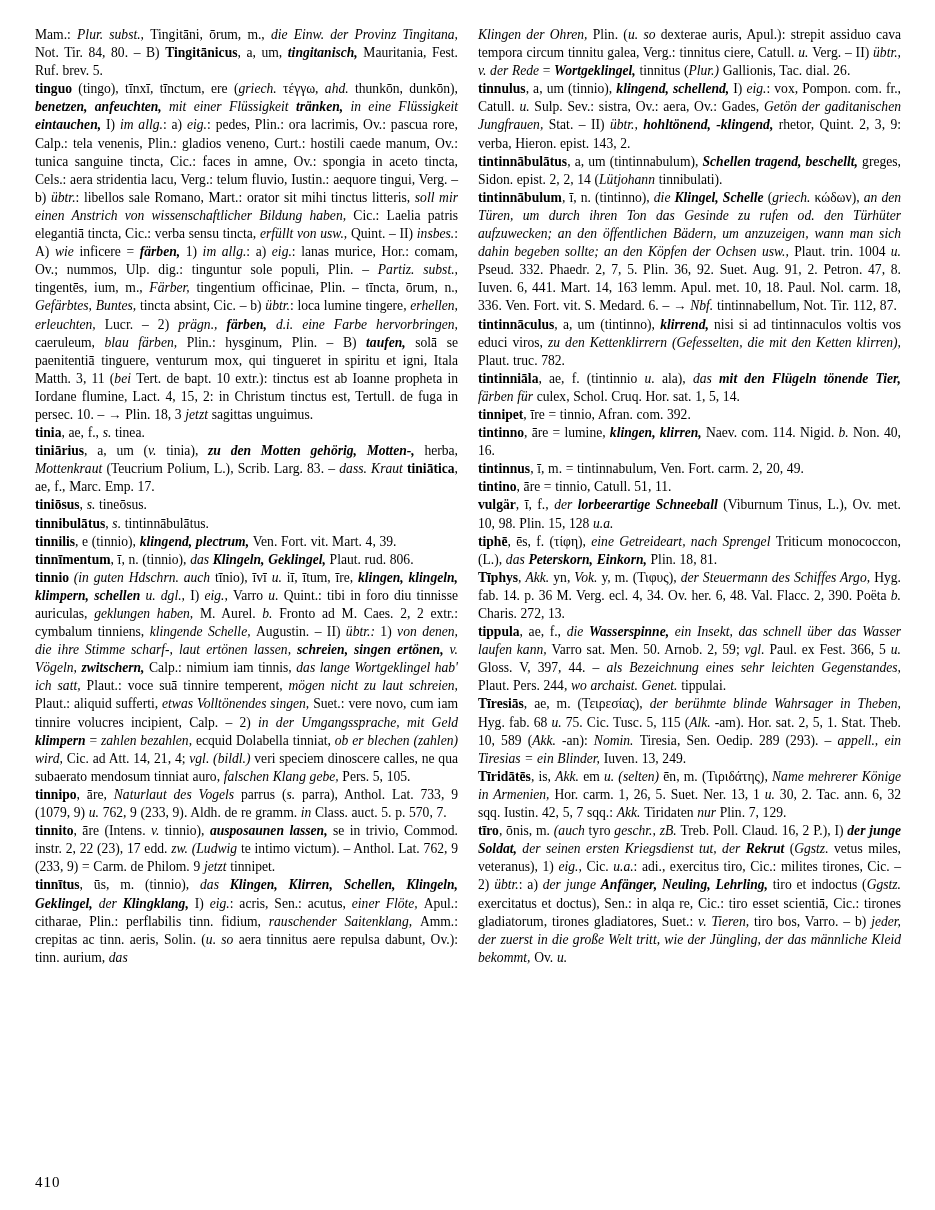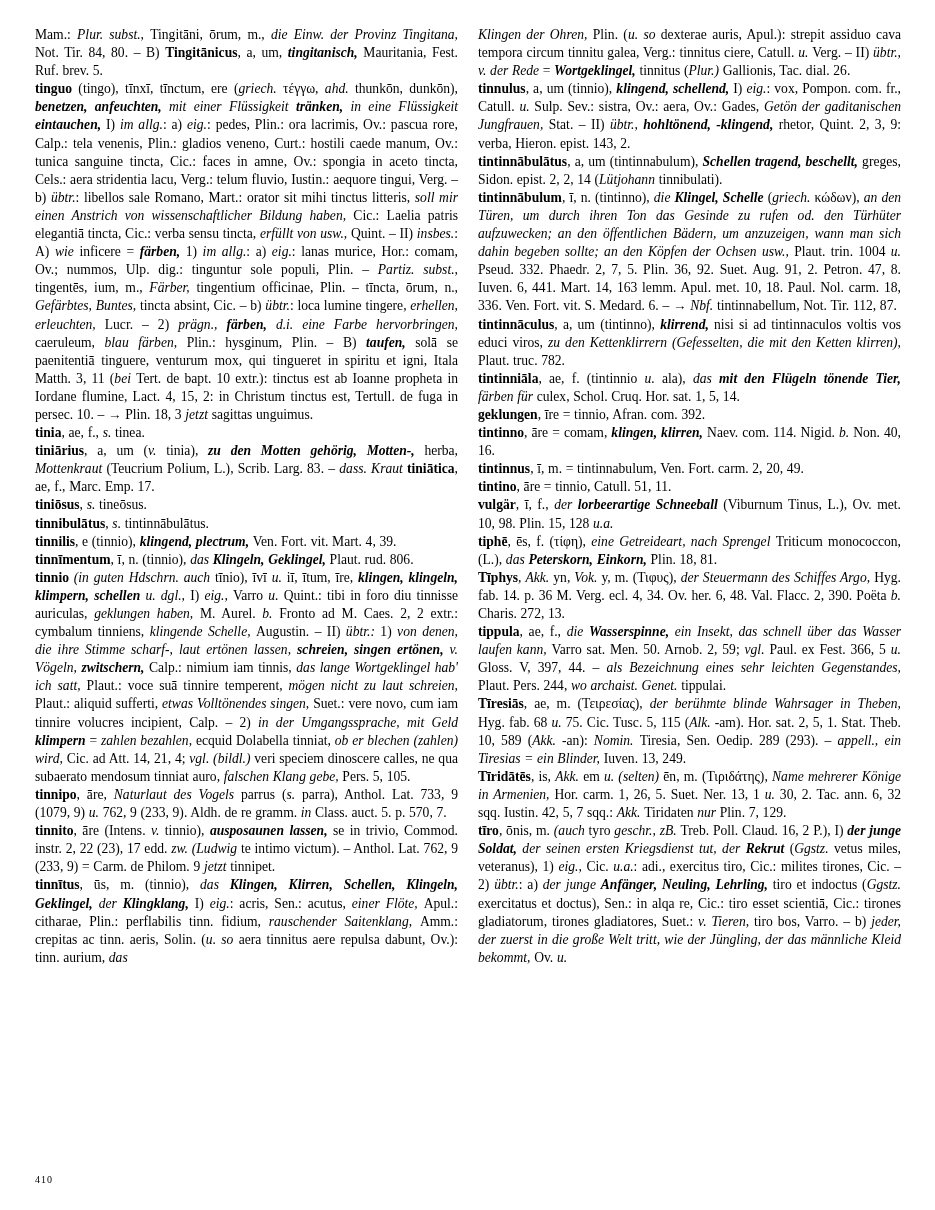--- a/index.html
+++ b/index.html
@@ -75,7 +75,7 @@
         <p class="entry"><span class="b">tintinnābulum</span><span class="r">, ī, n. (tintinno), </span><span class="i">die </span><span class="bi">Klingel, Schelle </span><span class="r">(</span><span class="i">griech. </span><span class="r">κώδων), </span><span class="i">an den Türen, um durch ihren Ton das Gesinde zu rufen od. den Türhüter aufzuwecken; an den öffentlichen Bädern, um anzuzeigen, wann man sich dahin begeben sollte; an den Köpfen der Ochsen usw., </span><span class="r">Plaut. trin. 1004 </span><span class="i">u. </span><span class="r">Pseud. 332. Phaedr. 2, 7, 5. Plin. 36, 92. Suet. Aug. 91, 2. Petron. 47, 8. Iuven. 6, 441. Mart. 14, 163 lemm. Apul. met. 10, 18. Paul. Nol. carm. 18, 336. Ven. Fort. vit. S. Medard. 6. – → </span><span class="i">Nbf. </span><span class="r">tintinnabellum, Not. Tir. 112, 87.</span></p>
         <p class="entry"><span class="b">tintinnāculus</span><span class="r">, a, um (tintinno), </span><span class="bi">klirrend, </span><span class="r">nisi si ad tintinnaculos voltis vos educi viros, </span><span class="i">zu den Kettenklirrern (Gefesselten, die mit den Ketten klirren), </span><span class="r">Plaut. truc. 782.</span></p>
         <p class="entry"><span class="b">tintinniāla</span><span class="r">, ae, f. (tintinnio </span><span class="i">u. </span><span class="r">ala), </span><span class="i">das </span><span class="bi">mit den Flügeln tönende Tier, </span><span class="i">färben für </span><span class="r">culex, Schol. Cruq. Hor. sat. 1, 5, 14.</span></p>
-        <p class="entry"><span class="b">geklungen</span><span class="r">, īre = tinnio, Afran. com. 392.</span></p>
+        <p class="entry"><span class="b">tinnipet</span><span class="r">, īre = tinnio, Afran. com. 392.</span></p>
         <p class="entry"><span class="b">tintinno</span><span class="r">, āre = comam, </span><span class="bi">klingen, klirren, </span><span class="r">Naev. com. 114. Nigid. </span><span class="i">b. </span><span class="r">Non. 40, 16.</span></p>
         <p class="entry"><span class="b">tintinnus</span><span class="r">, ī, m. = tintinnabulum, Ven. Fort. carm. 2, 20, 49.</span></p>
         <p class="entry"><span class="b">tintino</span><span class="r">, āre = tinnio, Catull. 51, 11.</span></p>

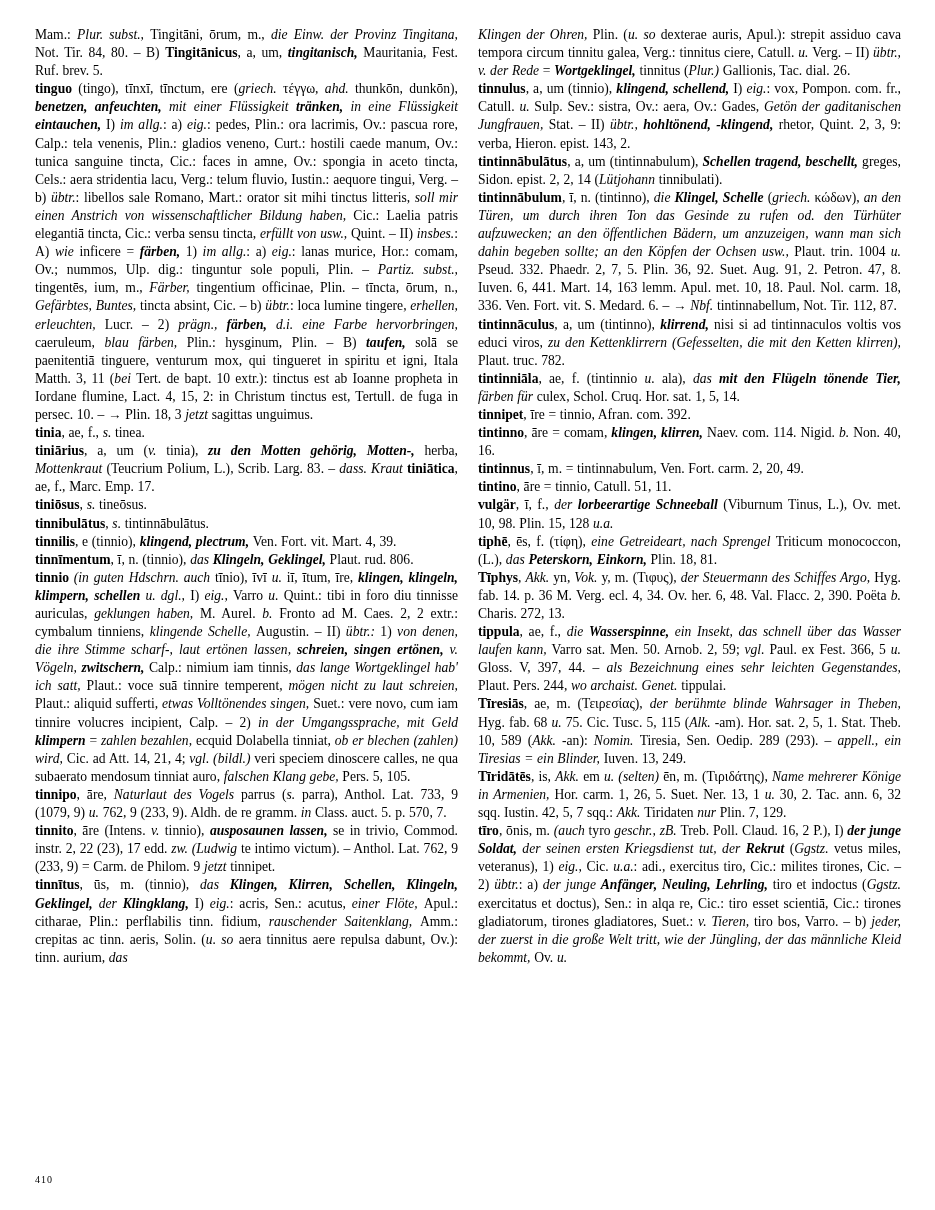--- a/index.html
+++ b/index.html
@@ -76,7 +76,7 @@
         <p class="entry"><span class="b">tintinnāculus</span><span class="r">, a, um (tintinno), </span><span class="bi">klirrend, </span><span class="r">nisi si ad tintinnaculos voltis vos educi viros, </span><span class="i">zu den Kettenklirrern (Gefesselten, die mit den Ketten klirren), </span><span class="r">Plaut. truc. 782.</span></p>
         <p class="entry"><span class="b">tintinniāla</span><span class="r">, ae, f. (tintinnio </span><span class="i">u. </span><span class="r">ala), </span><span class="i">das </span><span class="bi">mit den Flügeln tönende Tier, </span><span class="i">färben für </span><span class="r">culex, Schol. Cruq. Hor. sat. 1, 5, 14.</span></p>
         <p class="entry"><span class="b">tinnipet</span><span class="r">, īre = tinnio, Afran. com. 392.</span></p>
-        <p class="entry"><span class="b">tintinno</span><span class="r">, āre = comam, </span><span class="bi">klingen, klirren, </span><span class="r">Naev. com. 114. Nigid. </span><span class="i">b. </span><span class="r">Non. 40, 16.</span></p>
+        <p class="entry"><span class="b">tintinno</span><span class="r">, āre = lumine, </span><span class="bi">klingen, klirren, </span><span class="r">Naev. com. 114. Nigid. </span><span class="i">b. </span><span class="r">Non. 40, 16.</span></p>
         <p class="entry"><span class="b">tintinnus</span><span class="r">, ī, m. = tintinnabulum, Ven. Fort. carm. 2, 20, 49.</span></p>
         <p class="entry"><span class="b">tintino</span><span class="r">, āre = tinnio, Catull. 51, 11.</span></p>
         <p class="entry"><span class="b">vulgär</span><span class="r">, ī, f., </span><span class="i">der </span><span class="bi">lorbeerartige Schneeball </span><span class="r">(Viburnum Tinus, L.), Ov. met. 10, 98. Plin. 15, 128 </span><span class="i">u.a.</span></p>

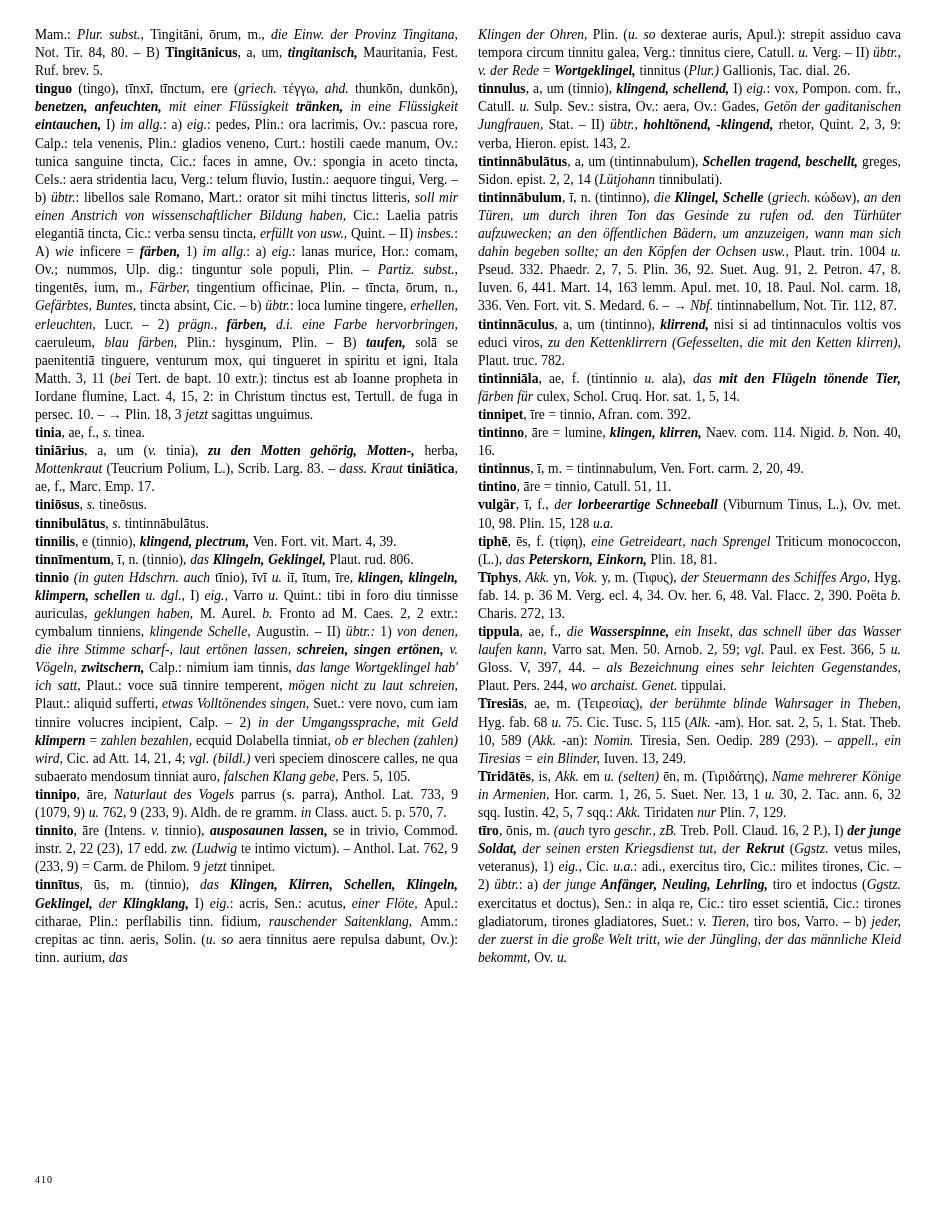--- a/index.html
+++ b/index.html
@@ -45,7 +45,7 @@
     position: absolute;
     left: 35px;
     top: 1174px;
-    font-size: 10px;
+    font-size: 15px;
     letter-spacing: 1px;
   }
 </style>

